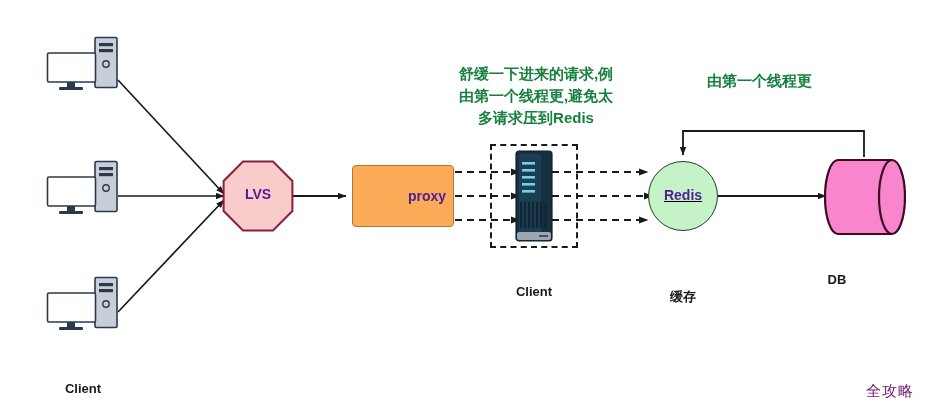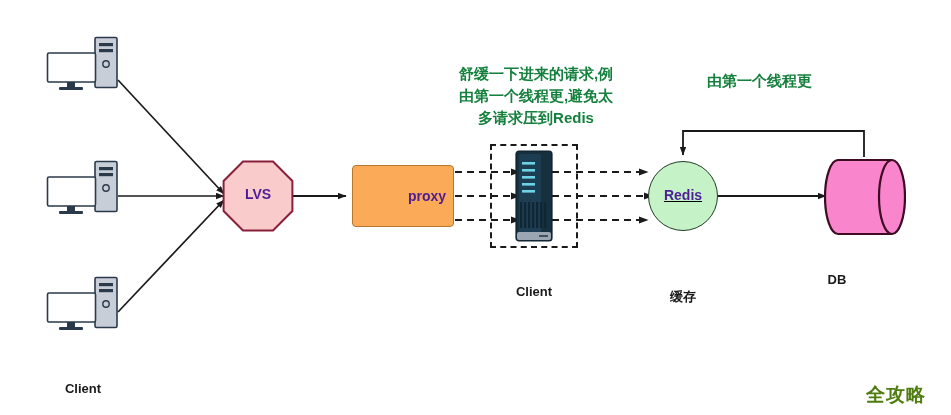--- a/index.html
+++ b/index.html
@@ -104,9 +104,9 @@
 
   
   .watermark {
-    font-size: 19px;
-    font-weight: bold;
-    color: #4d7c0f;
+    font-size: 15px;
+    font-weight: normal;
+    color: #701a75;
     letter-spacing: 1px;
     white-space: nowrap;
   }

